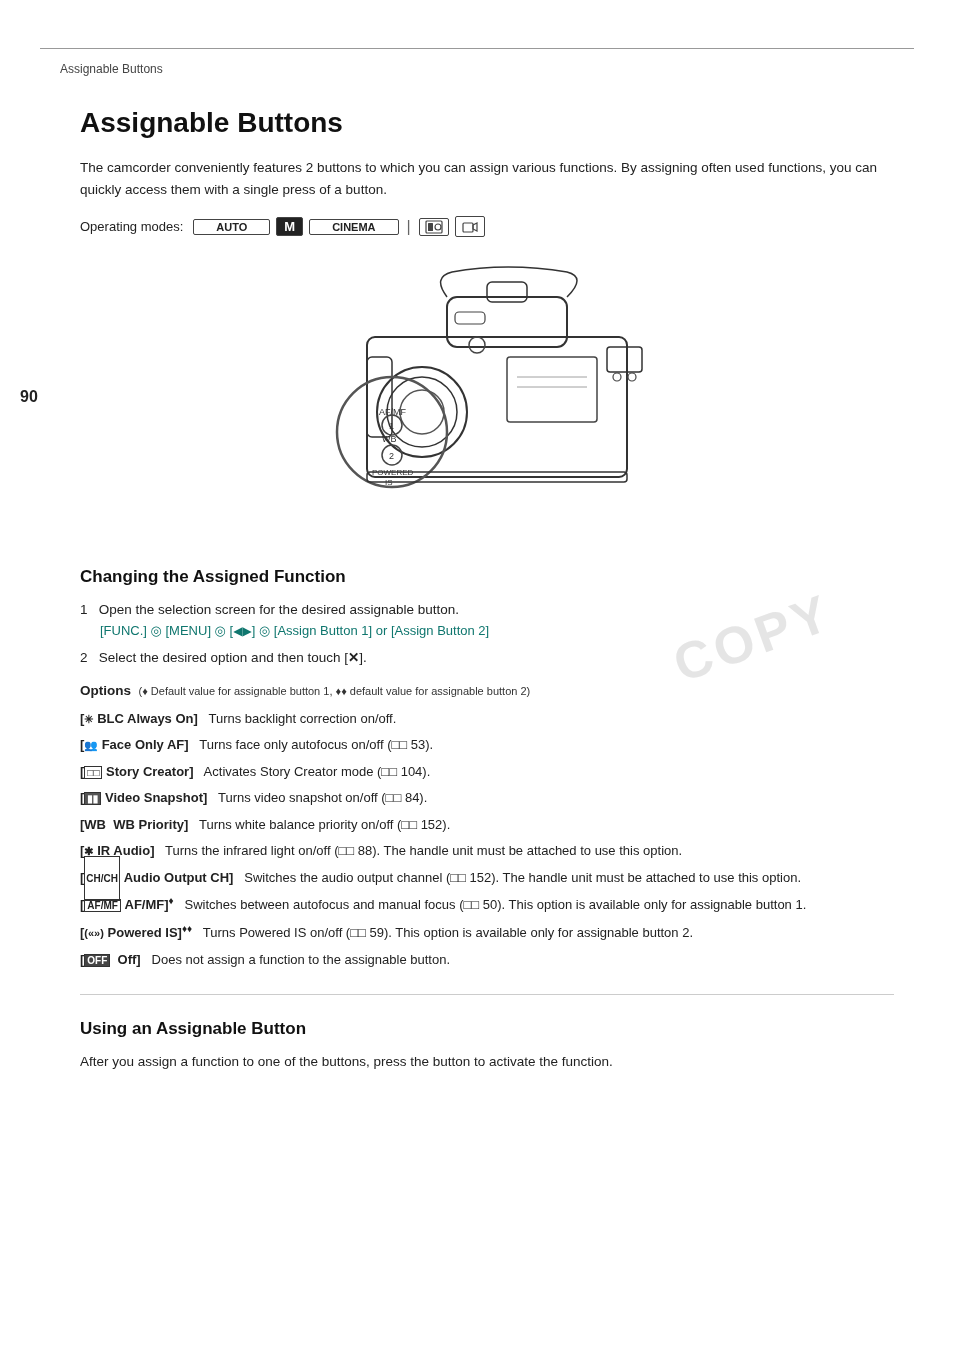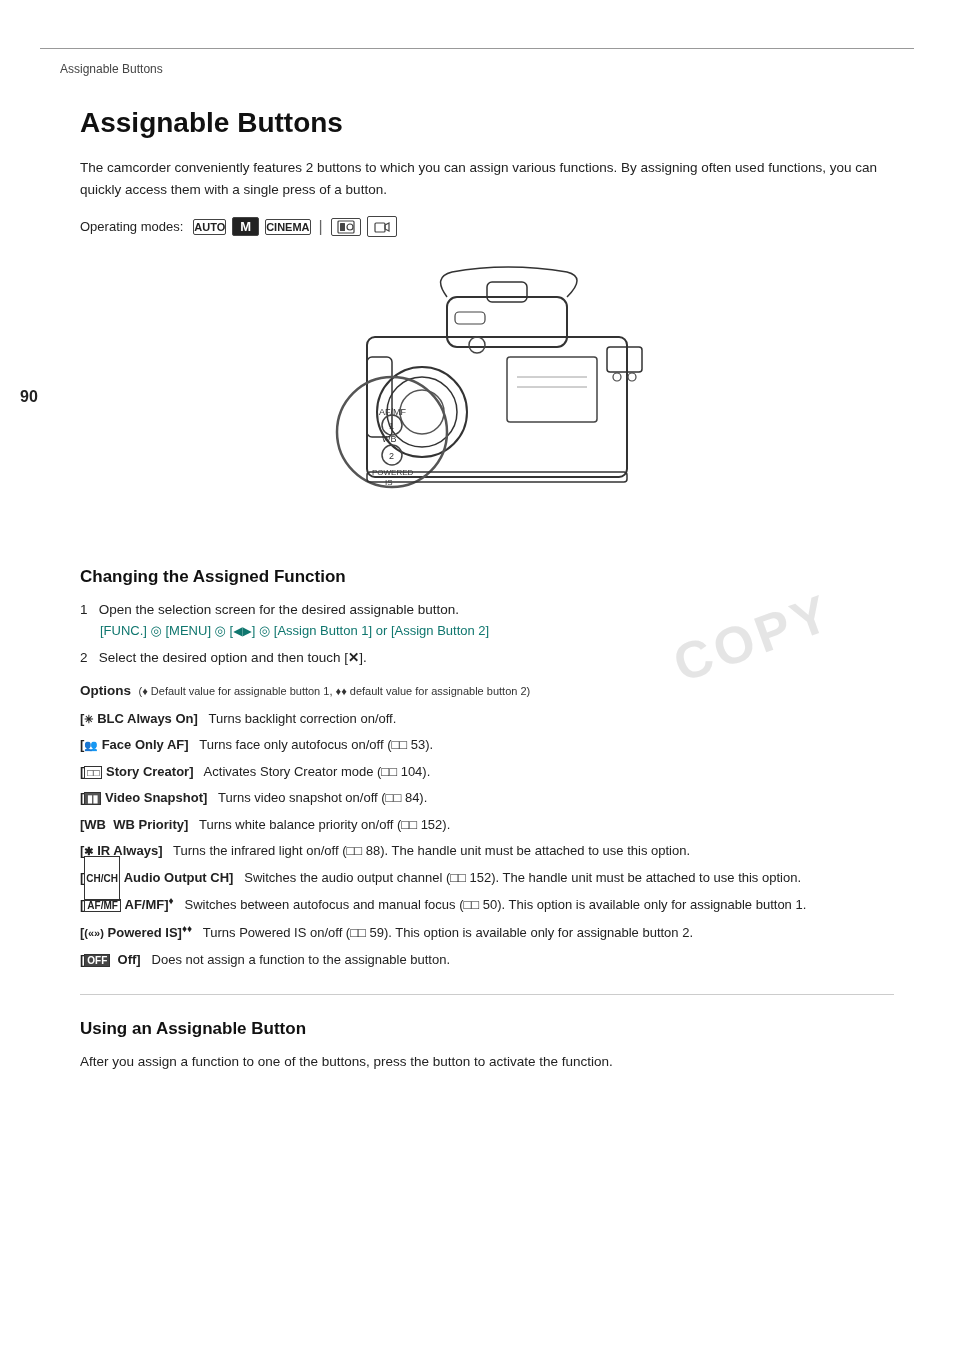--- a/index.html
+++ b/index.html
@@ -78,7 +78,7 @@
 
     .mode-badge {
       border: 1.5px solid #444;
-      padding: 1px 0;
+      padding: 1px 22px;
       font-size: 12px;
       font-weight: bold;
       border-radius: 2px;

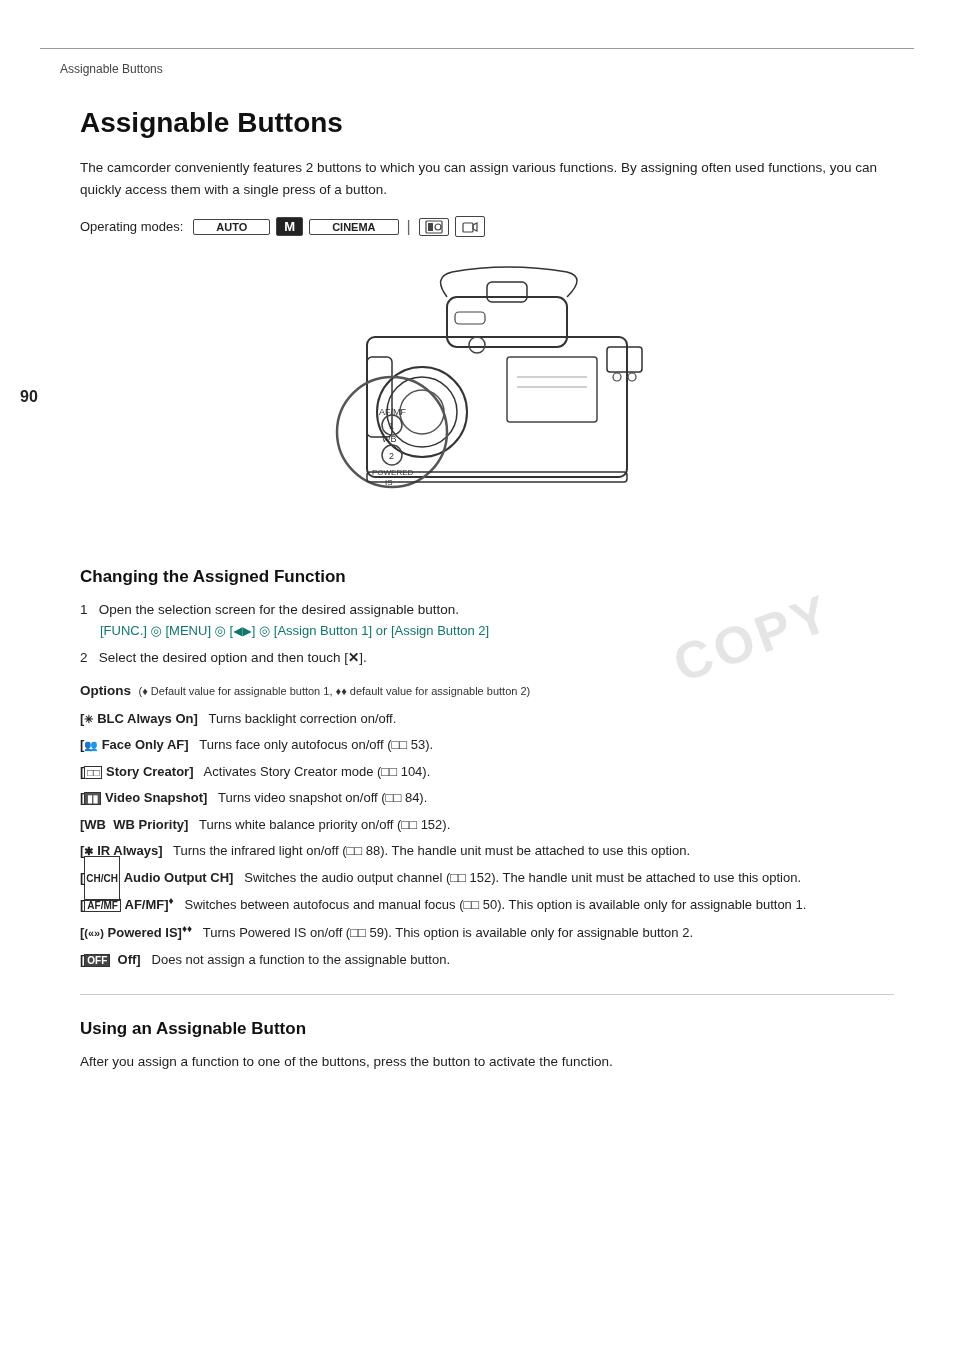--- a/index.html
+++ b/index.html
@@ -320,7 +320,7 @@
       </div>
 
       <div class="option-item">
-        <span class="opt-key bracket-key">[<span style="font-size:11px;">✱</span> <strong>IR Always</strong>]</span>&nbsp;&nbsp;
+        <span class="opt-key bracket-key">[<span style="font-size:11px;">✱</span> <strong>IR Audio</strong>]</span>&nbsp;&nbsp;
         <span>Turns the infrared light on/off (□□ 88). The handle unit must be attached to use this option.</span>
       </div>
 

